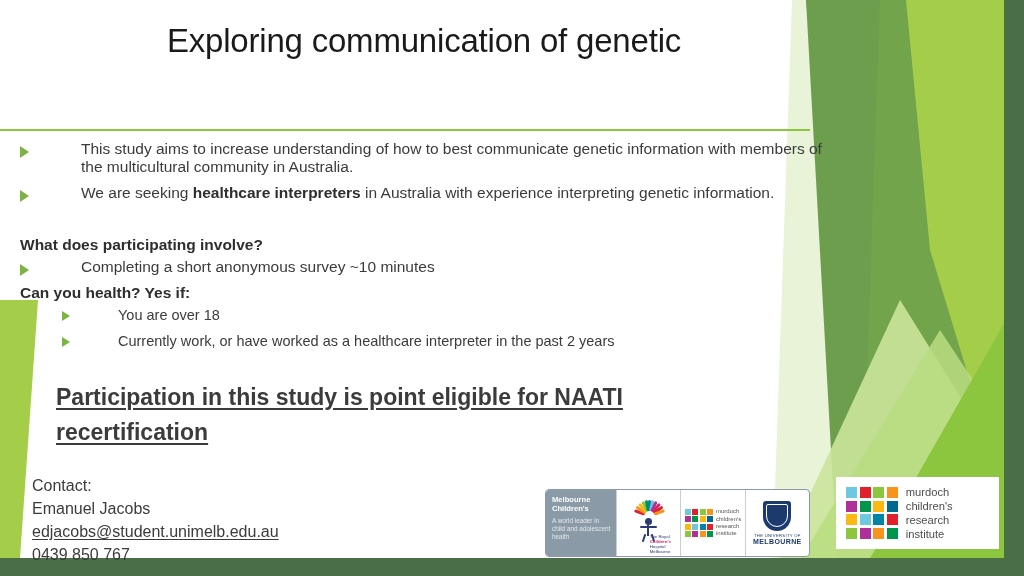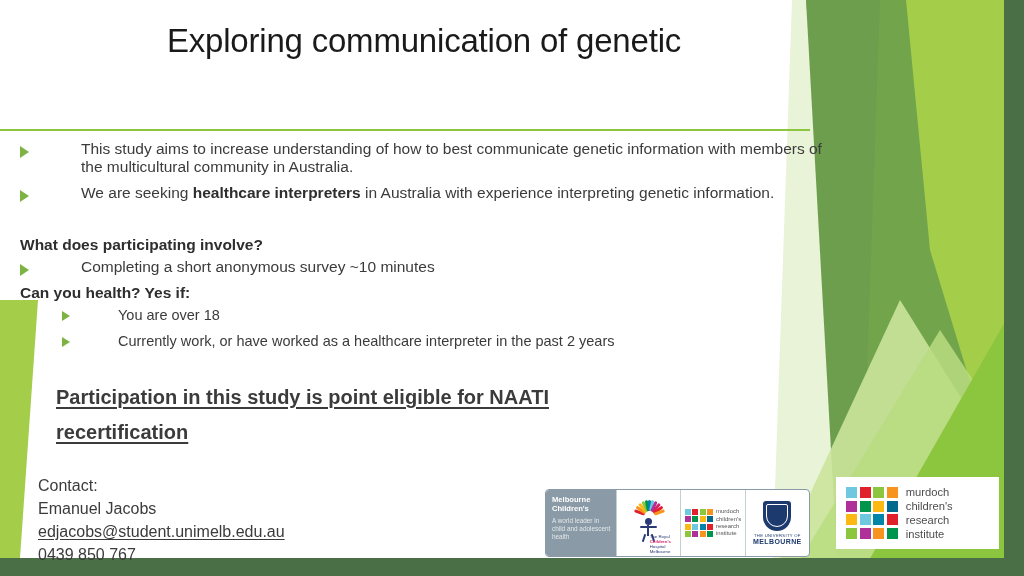--- a/index.html
+++ b/index.html
@@ -87,7 +87,7 @@
 
   .naati{
     margin:30px 0 0 56px;
-    font-size:20px;
+    font-size:23px;
     font-weight:bold;
     color:#3b3b3b;
     line-height:35px;

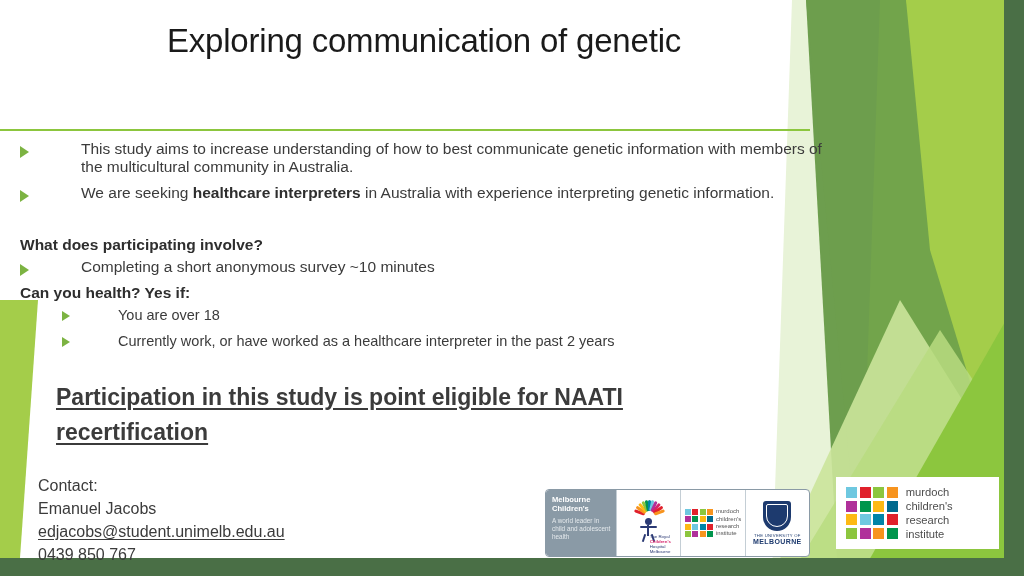--- a/index.html
+++ b/index.html
@@ -96,7 +96,7 @@
 
   
   .contact{
-    position:absolute;left:38px;top:474px;
+    position:absolute;left:32px;top:474px;
     font-size:16px;
     line-height:23px;
     color:#3b3b3b;

